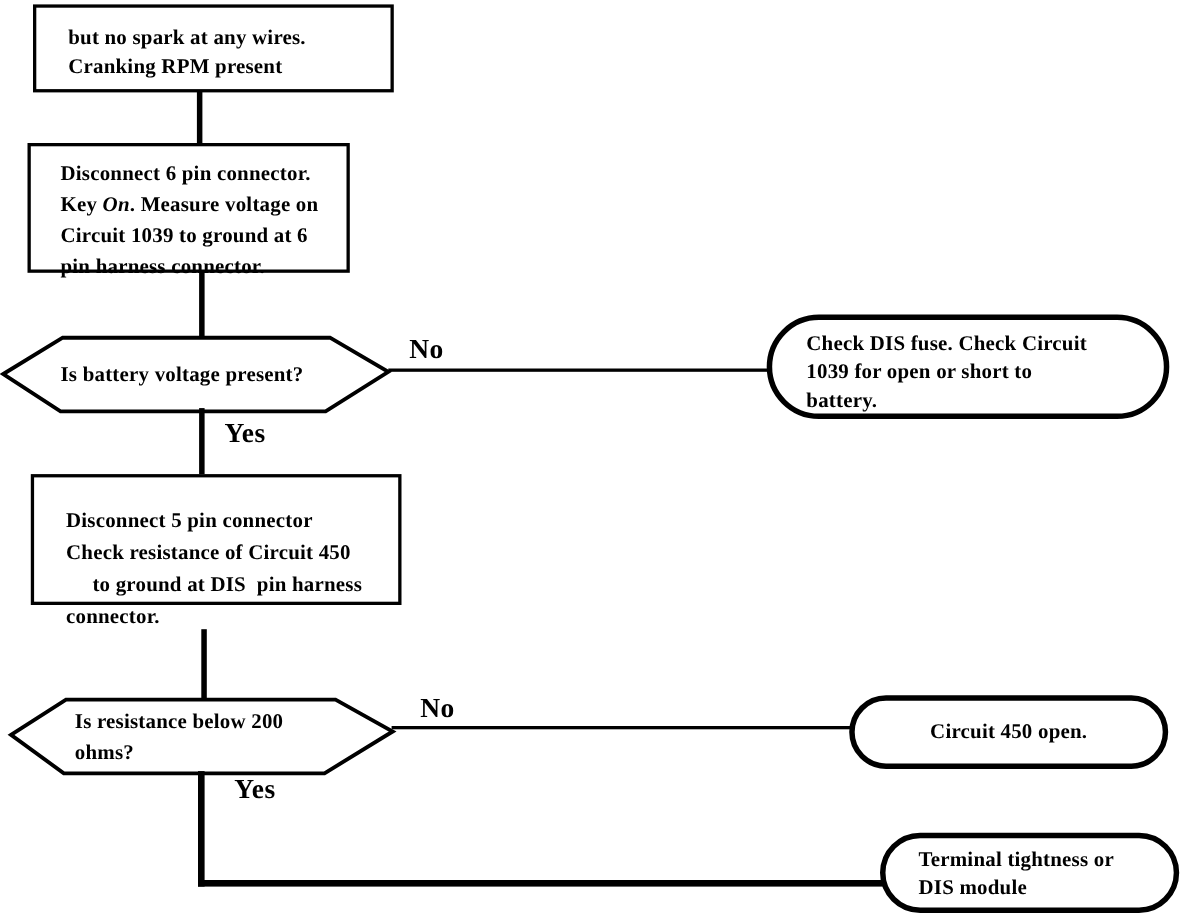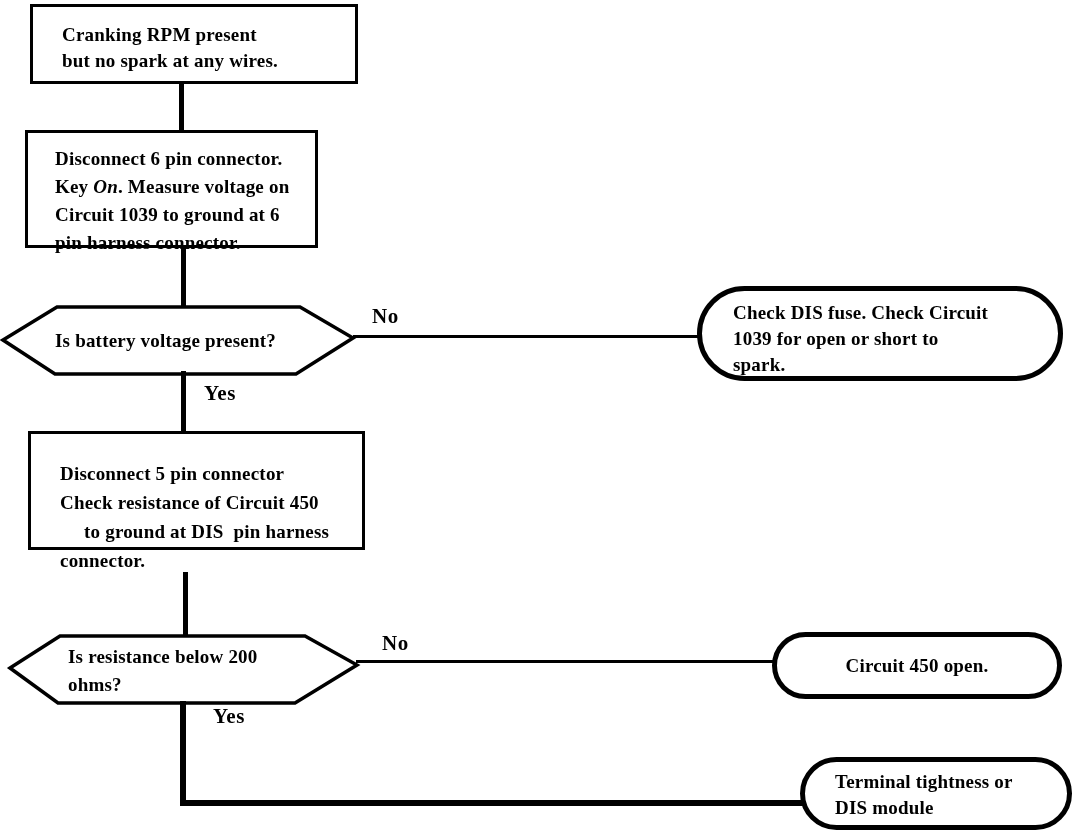--- a/index.html
+++ b/index.html
@@ -47,8 +47,8 @@
 <div class="canvas">
 
   <div class="box" style="left:30px; top:4px; width:328px; height:80px; padding:15px 8px 0 29px;">
+    <span class="tline" style="line-height:26px;">but no spark at any wires.</span>
     <span class="tline" style="line-height:26px;">Cranking RPM present</span>
-    <span class="tline" style="line-height:26px;">but no spark at any wires.</span>
   </div>
 
   <div class="line" style="left:179px; top:82px; width:5px; height:50px;"></div>

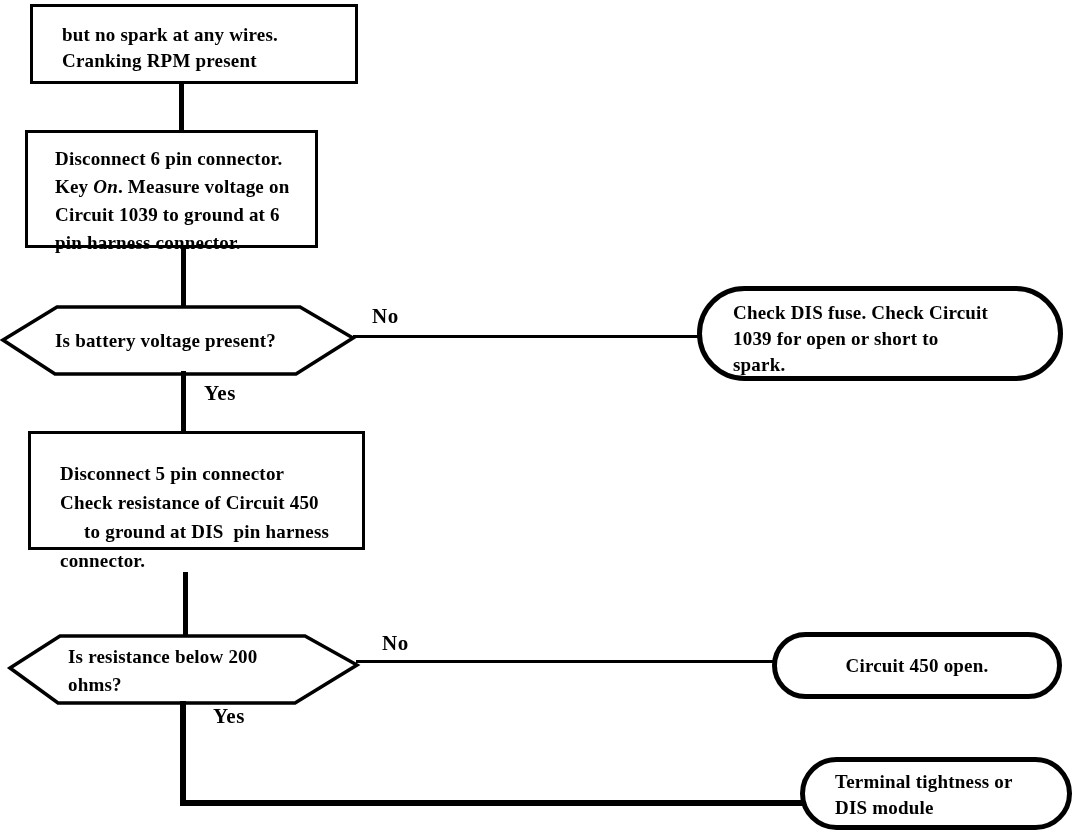--- a/index.html
+++ b/index.html
@@ -32,7 +32,7 @@
   .line { position:absolute; background:#000; }
   .edge-label {
     position:absolute;
-    font-size:21px;
+    font-size:25px;
     font-weight:600;
     letter-spacing:0.5px;
   }

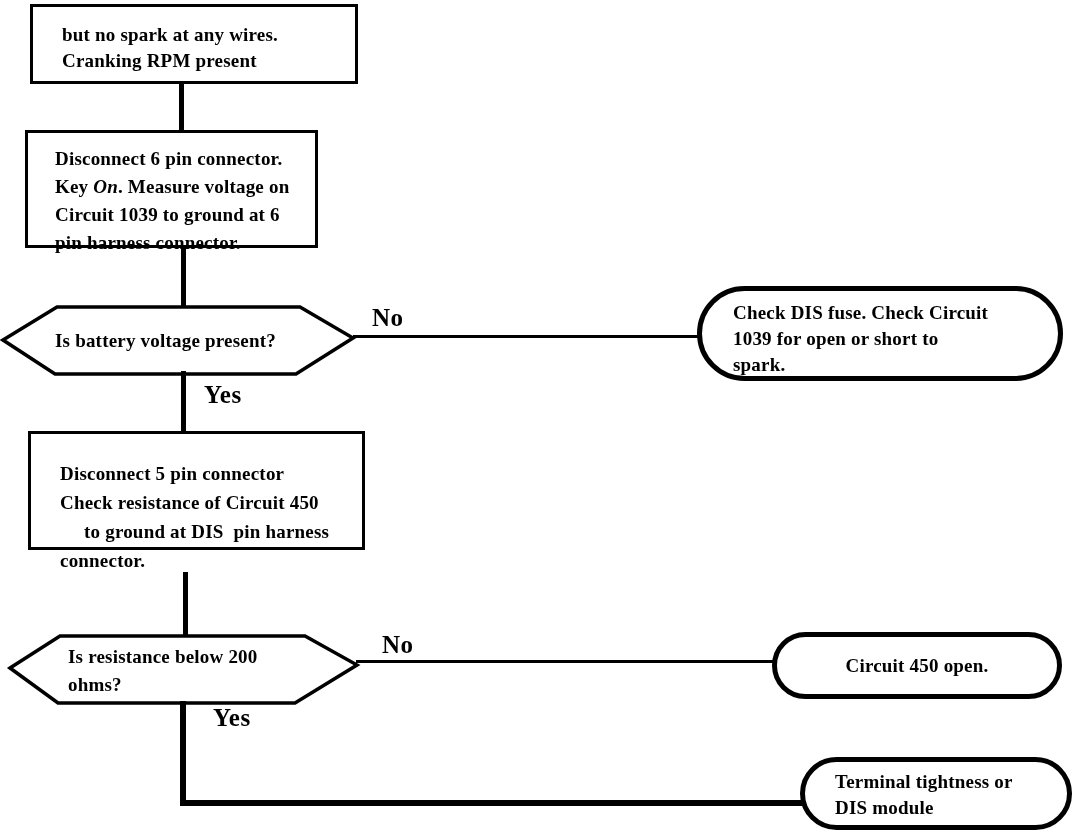--- a/index.html
+++ b/index.html
@@ -73,7 +73,7 @@
   <div class="stadium" style="left:697px; top:286px; width:366px; height:95px; border-radius:48px; padding:9px 8px 12px 31px;">
     <span class="tline" style="line-height:26px;">Check DIS fuse. Check Circuit</span>
     <span class="tline" style="line-height:26px;">1039 for open or short to</span>
-    <span class="tline" style="line-height:26px;">spark.</span>
+    <span class="tline" style="line-height:26px;">battery.</span>
   </div>
 
   <div class="line" style="left:181px; top:371px; width:5px; height:86px;"></div>

